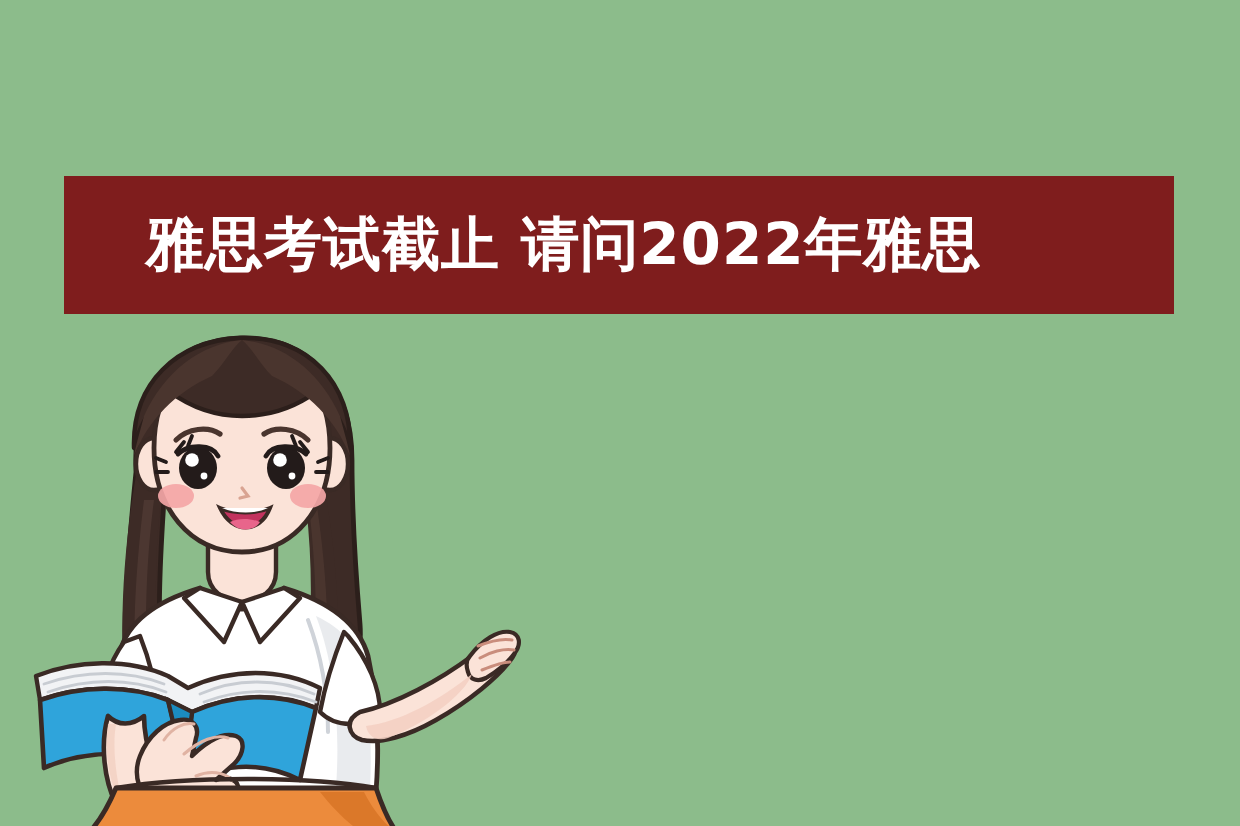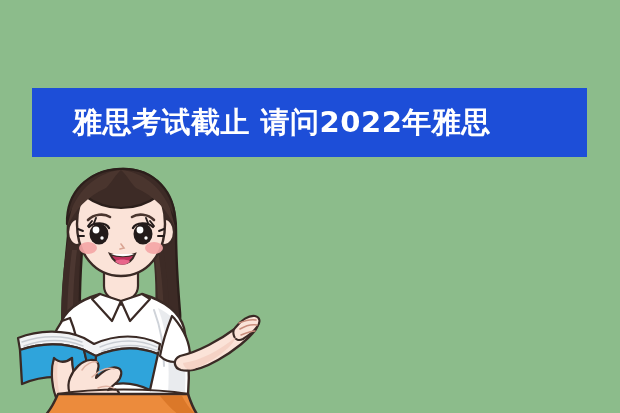--- a/index.html
+++ b/index.html
@@ -28,7 +28,7 @@
     top: 88px;
     width: 555px;
     height: 69px;
-    background: #1d4ed8;
+    background: #7f1d1d;
     display: flex;
     align-items: center;
   }

